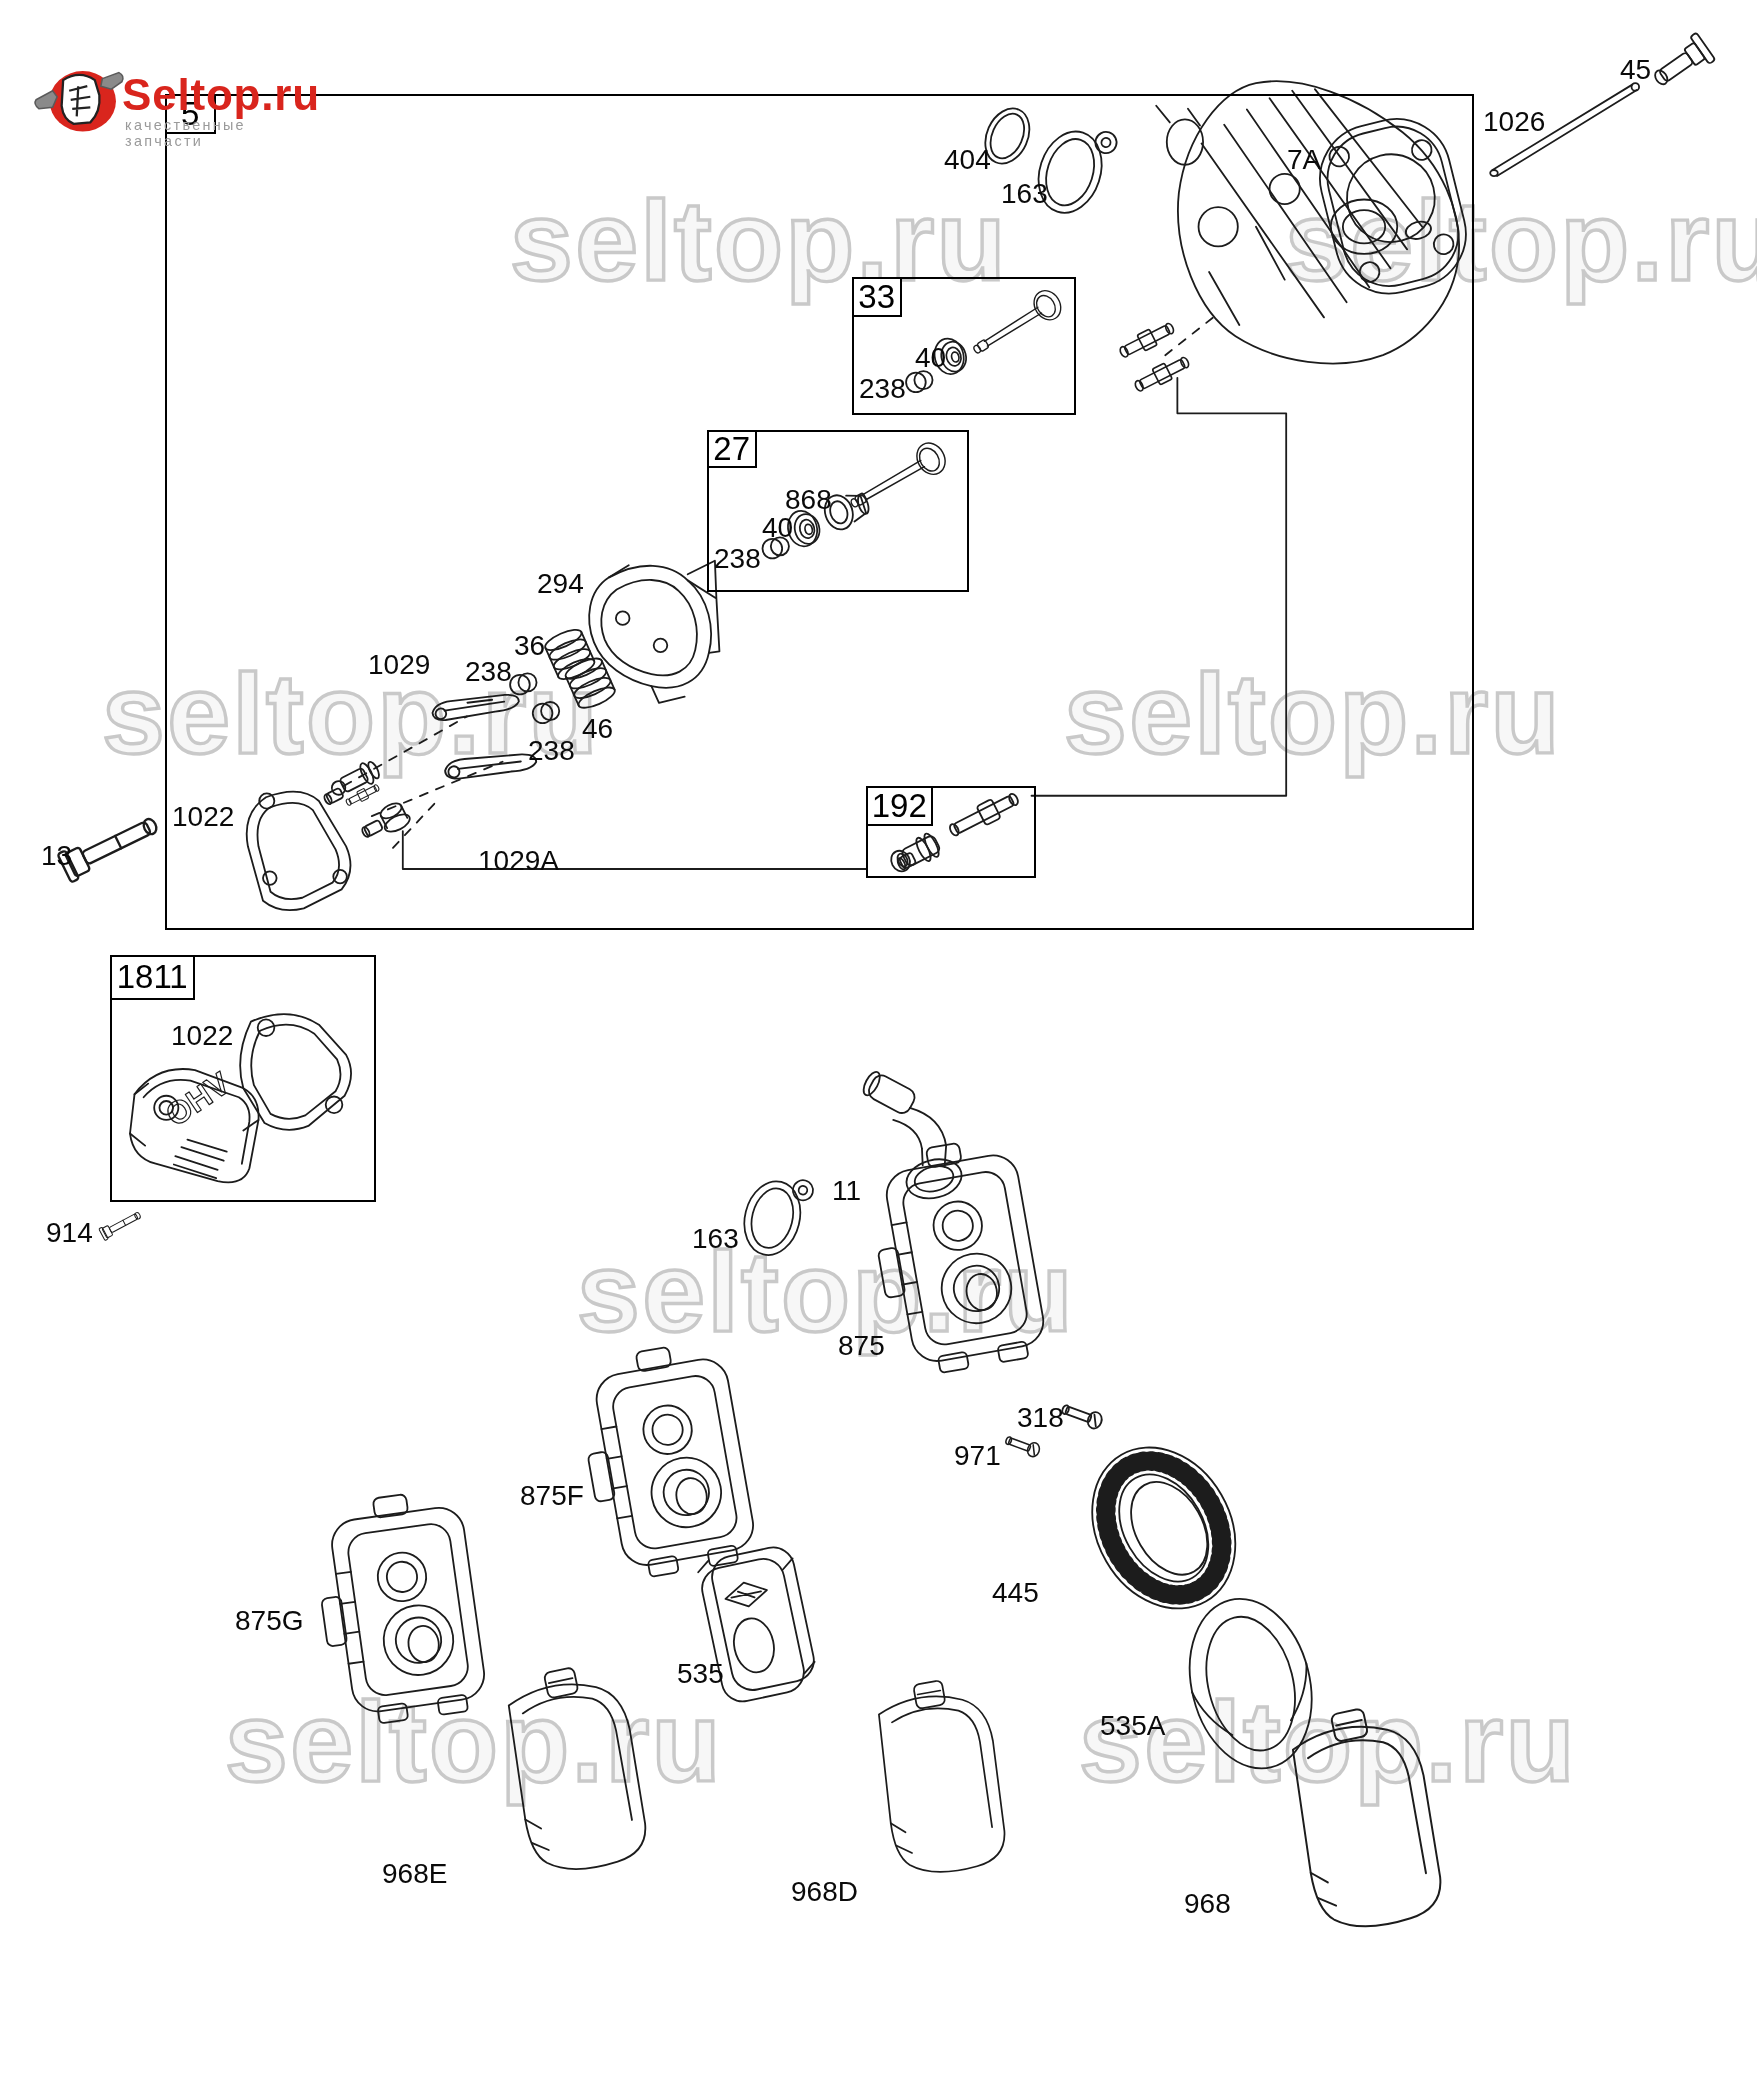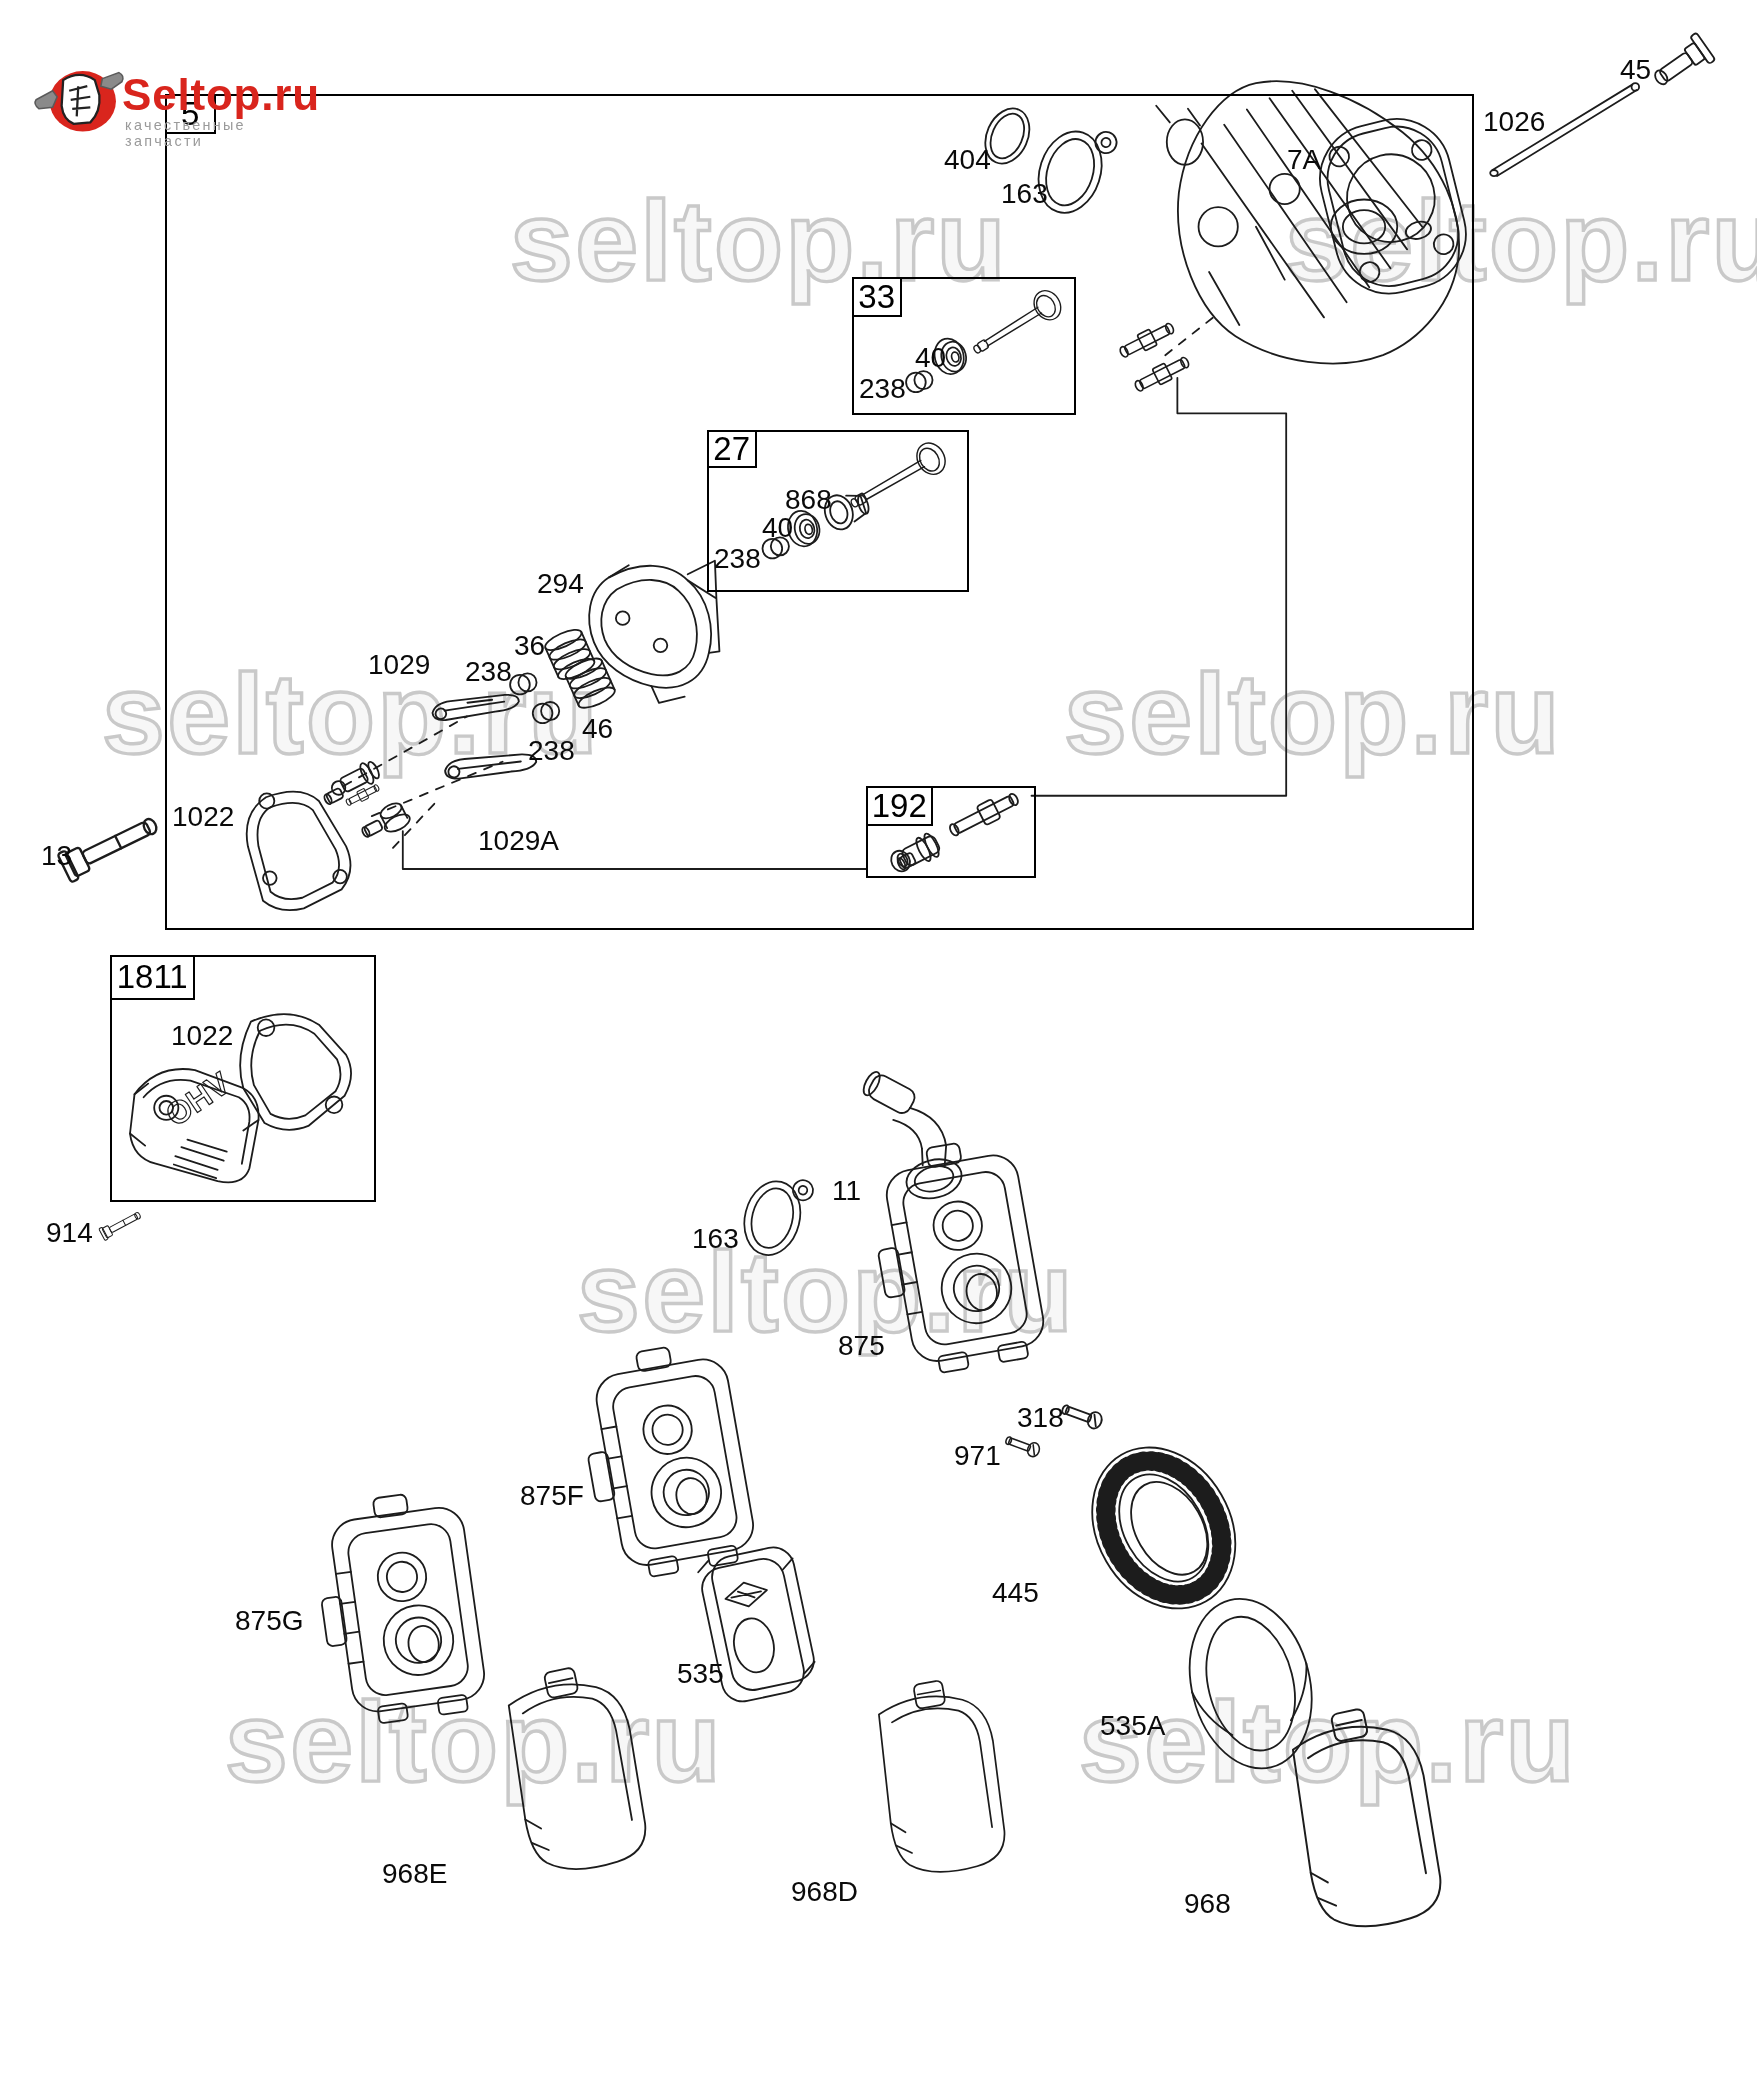--- a/index.html
+++ b/index.html
@@ -375,7 +375,7 @@
 <span class="co" style="left:368px;top:649px">1029</span>
 <span class="co" style="left:582px;top:713px">46</span>
 <span class="co" style="left:528px;top:735px">238</span>
-<span class="co" style="left:478px;top:825px">1029A</span>
+<span class="co" style="left:478px;top:845px">1029A</span>
 <span class="co" style="left:172px;top:801px">1022</span>
 <span class="co" style="left:41px;top:840px">13</span>
 <span class="co" style="left:171px;top:1020px">1022</span>

